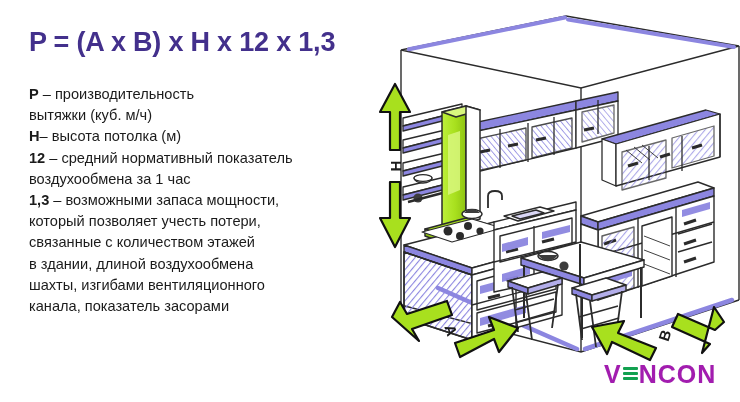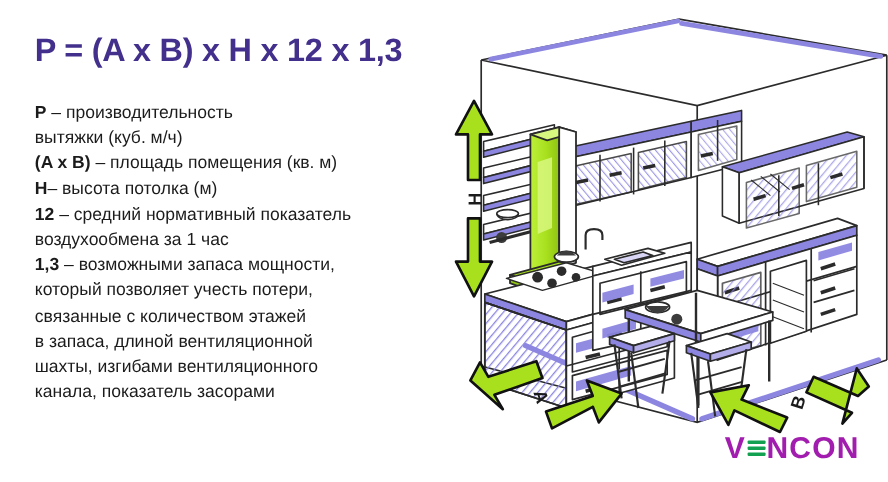--- a/index.html
+++ b/index.html
@@ -66,7 +66,6 @@
     <div class="legend" id="legend-list">
         <div class="row"><b>P</b><span> – производительность</span></div>
         <div class="row"><span>вытяжки (куб. м/ч)</span></div>
-        <div class="row"><b>(A x B)</b><span> – площадь помещения (кв. м)</span></div>
         <div class="row"><b>H</b><span>– высота потолка (м)</span></div>
         <div class="row"><b>12</b><span> – средний нормативный показатель</span></div>
         <div class="row"><span>воздухообмена за 1 час</span></div>

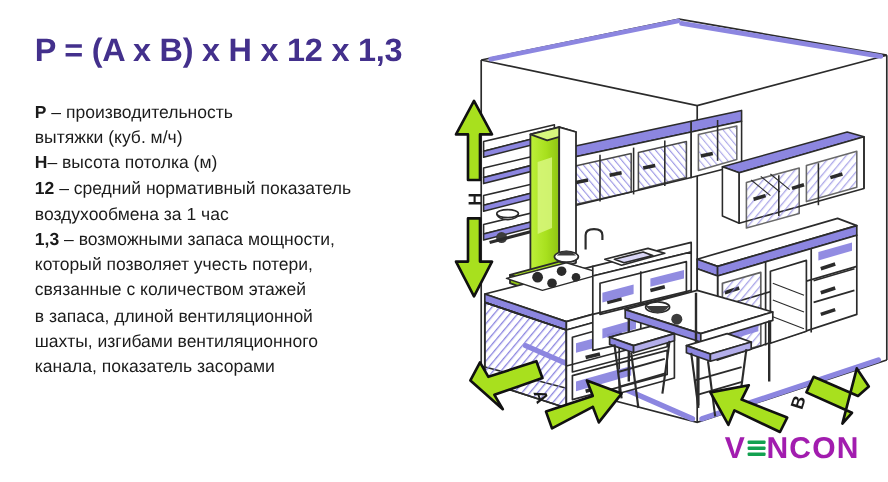--- a/index.html
+++ b/index.html
@@ -72,7 +72,7 @@
         <div class="row"><b>1,3</b><span> – возможными запаса мощности,</span></div>
         <div class="row"><span> который позволяет учесть потери,</span></div>
         <div class="row"><span>связанные с количеством этажей</span></div>
-        <div class="row"><span>в запаса, длиной вентиляционной</span></div>
+        <div class="row"><span>в здании, длиной воздухообмена</span></div>
         <div class="row"><span>шахты, изгибами вентиляционного</span></div>
         <div class="row"><span>канала, показатель засорами</span></div>
       </div>

